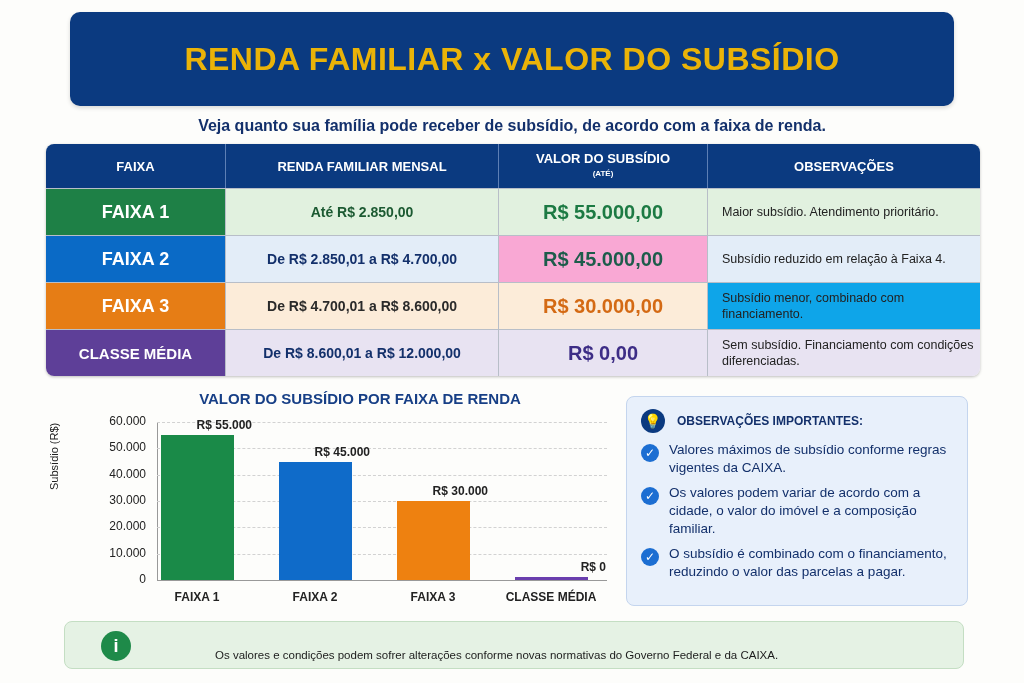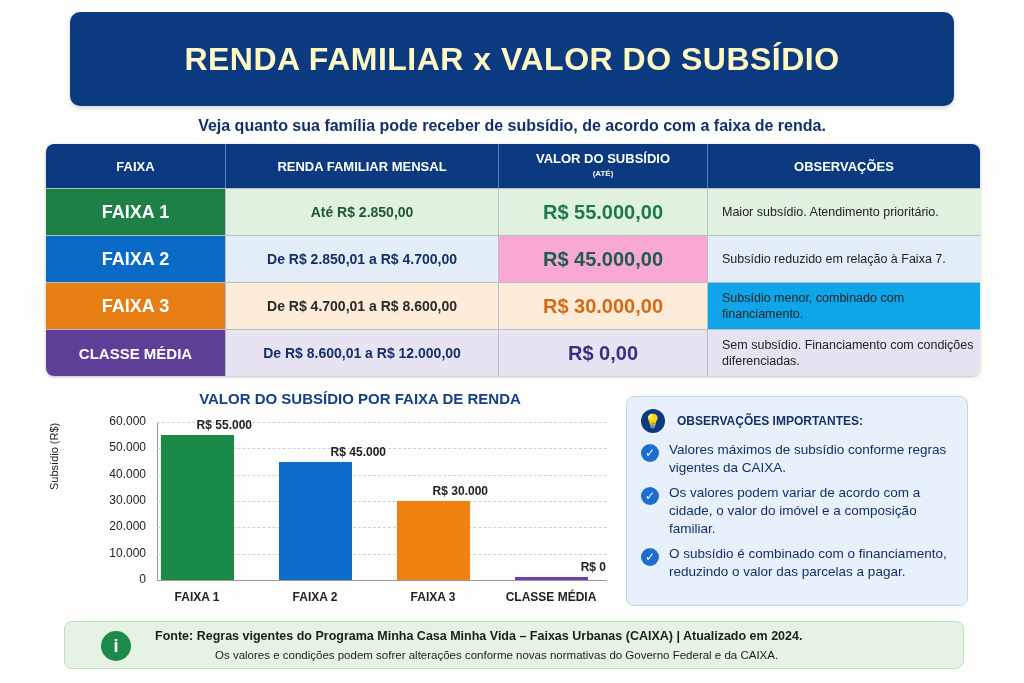--- a/index.html
+++ b/index.html
@@ -13,7 +13,7 @@
     box-shadow: 0 2px 4px rgba(0,0,0,0.15);
   }
   .banner .t1 { color: #ffffff; font-weight: bold; font-size: 34px; letter-spacing: 0.5px; line-height: 38px; }
-  .banner .t2 { color: #fef9c3; font-weight: bold; font-size: 32px; letter-spacing: 0.5px; line-height: 38px; }
+  .banner .t2 { color: #eab308; font-weight: bold; font-size: 32px; letter-spacing: 0.5px; line-height: 38px; }
 
   .subtitle {
     position: absolute; left: 0; width: 1024px; top: 117px; text-align: center;

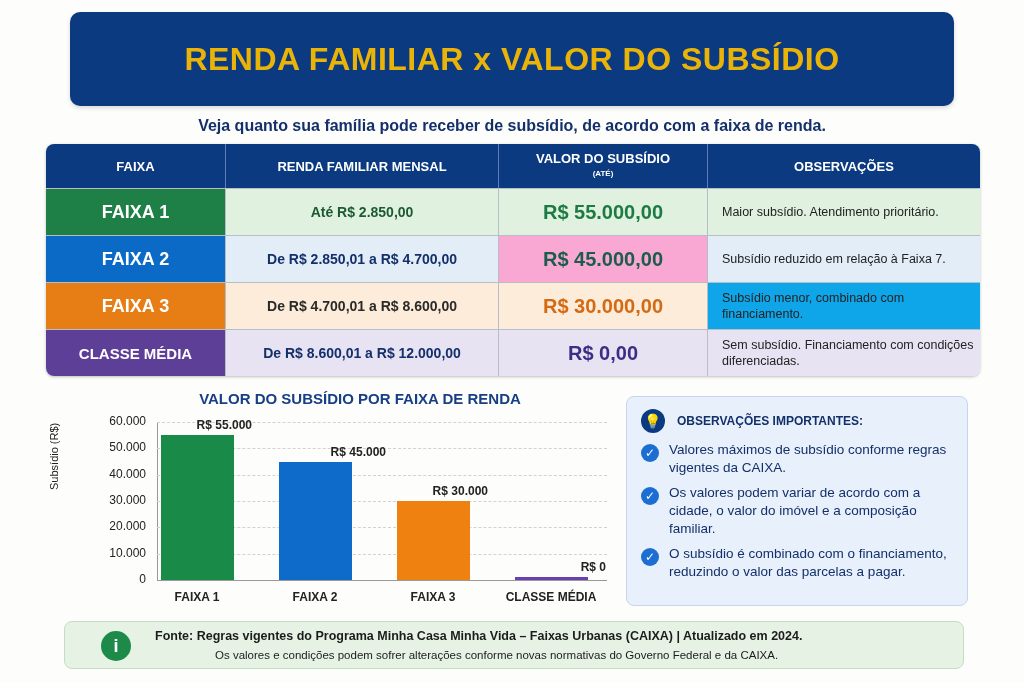--- a/index.html
+++ b/index.html
@@ -118,7 +118,7 @@
         <td class="label" style="background:#0a6ac6">FAIXA 2</td>
         <td style="background:#e3edf8;color:#13306b">De R$ 2.850,01 a R$ 4.700,00</td>
         <td class="value" style="background:#f9a8d4;color:#1d5c4b">R$ 45.000,00</td>
-        <td style="background:#e3edf8">Subsídio reduzido em relação à Faixa 7.</td>
+        <td style="background:#e3edf8">Subsídio reduzido em relação à Faixa 4.</td>
       </tr>
       <tr>
         <td class="label" style="background:#e67d15">FAIXA 3</td>

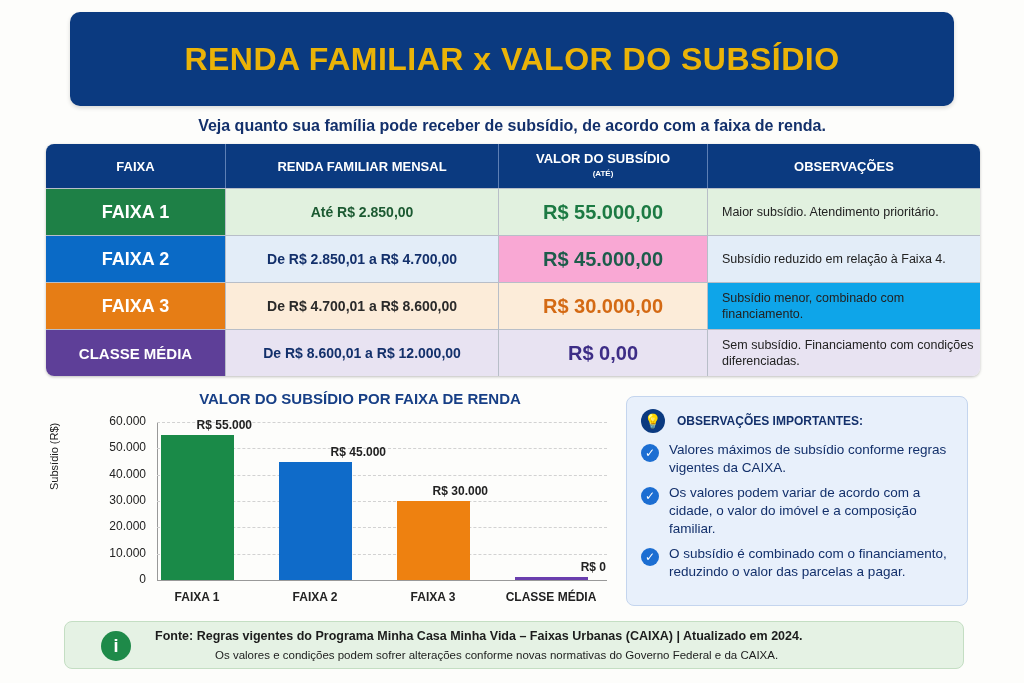--- a/index.html
+++ b/index.html
@@ -157,7 +157,7 @@
     <div class="bar-label" style="left: 102px; top: 8.16667px;">R$ 55.000</div>
     <div class="xtick" style="left: 97px;">FAIXA 1</div>
     <div class="bar" style="left: 239px; height: 118.5px; background: rgb(15, 107, 201);"></div>
-    <div class="bar-label" style="left: 236px; top: 34.5px;">R$ 45.000</div>
+    <div class="bar-label" style="left: 220px; top: 34.5px;">R$ 45.000</div>
     <div class="xtick" style="left: 215px;">FAIXA 2</div>
     <div class="bar" style="left: 357px; height: 79px; background: rgb(238, 129, 16);"></div>
     <div class="bar-label" style="left: 338px; top: 74px;">R$ 30.000</div>

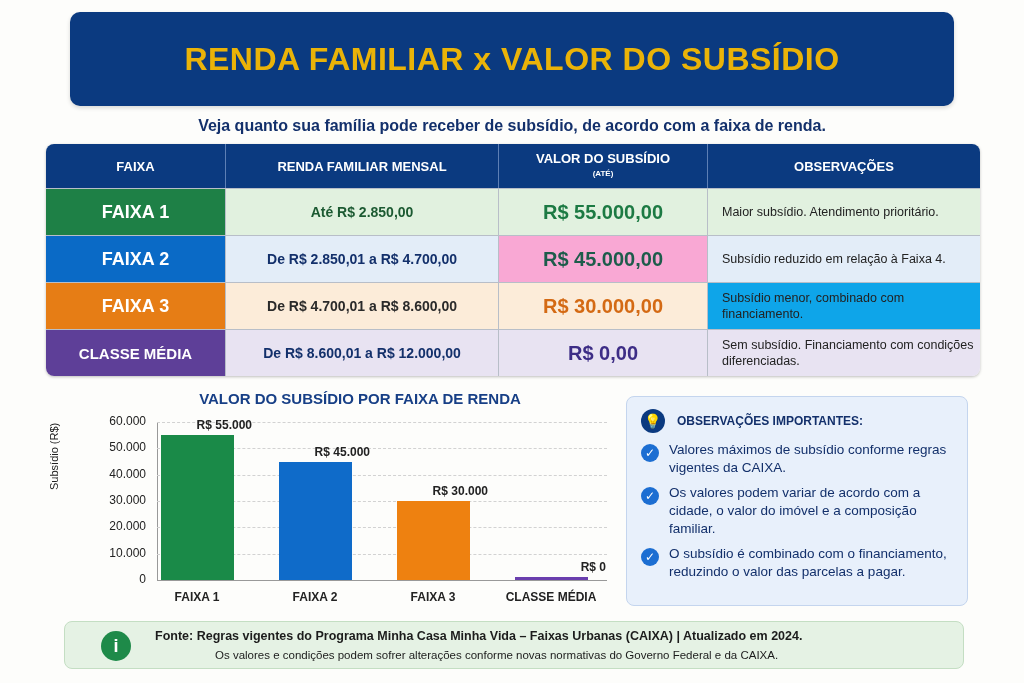--- a/index.html
+++ b/index.html
@@ -190,7 +190,6 @@
 
 <div class="footer">
   <span class="info">i</span>
-  <span class="f1">Fonte: Regras vigentes do Programa Minha Casa Minha Vida – Faixas Urbanas (CAIXA) | Atualizado em 2024.</span>
   <span class="f2">Os valores e condições podem sofrer alterações conforme novas normativas do Governo Federal e da CAIXA.</span>
 </div>
 

